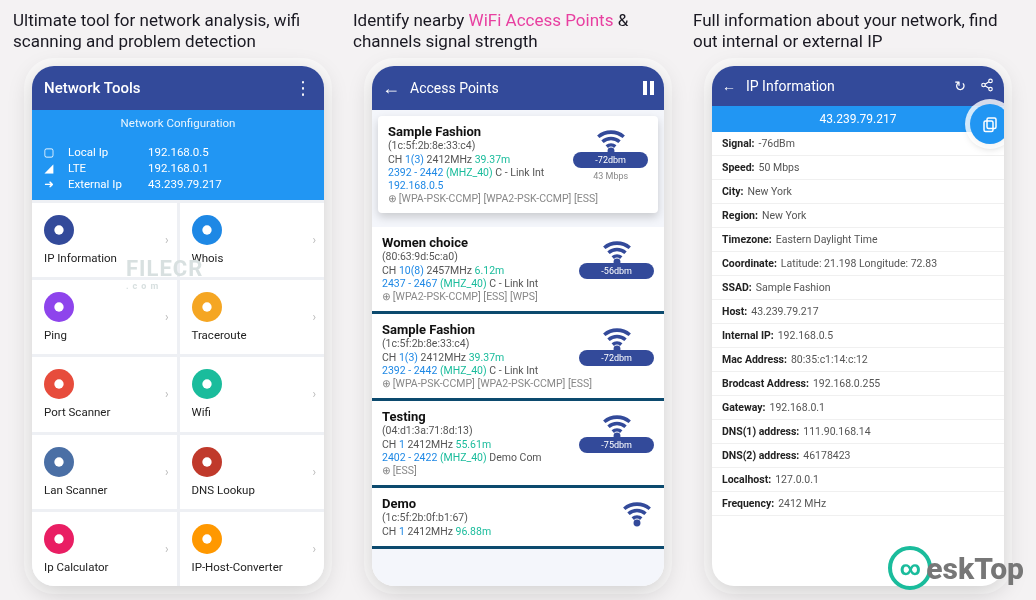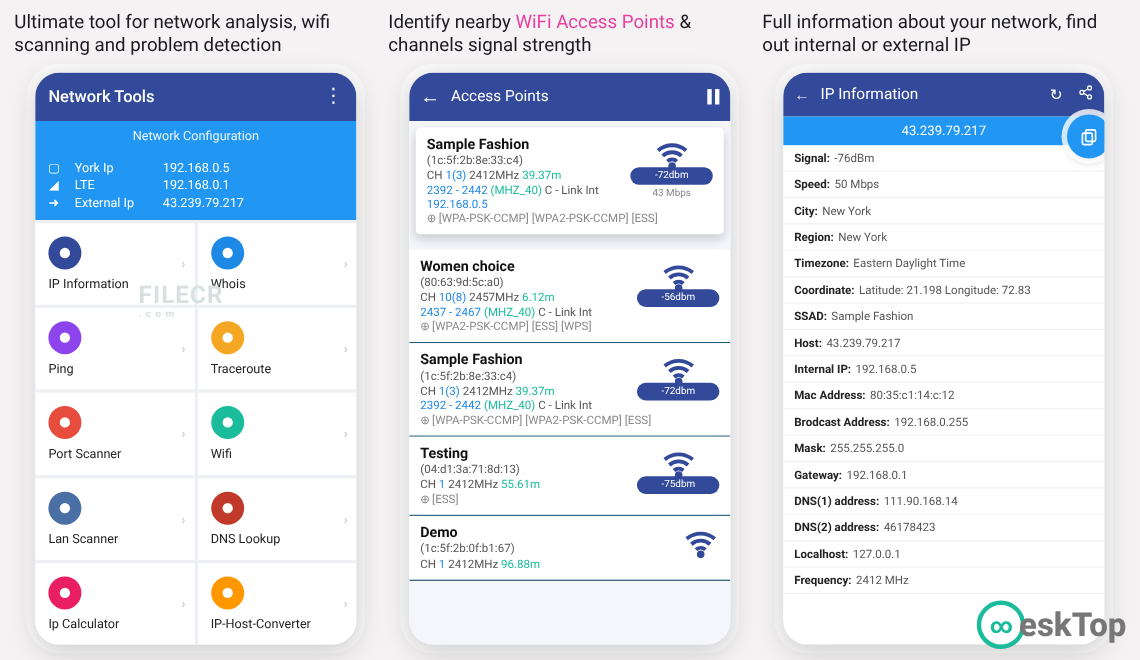--- a/index.html
+++ b/index.html
@@ -92,7 +92,7 @@
       <div id="nc-rows">
           <div class="netconf-row">
       <span class="ic">▢</span>
-      <span class="k">York Ip</span>
+      <span class="k">Local Ip</span>
       <span>192.168.0.5</span>
     </div>
           <div class="netconf-row">

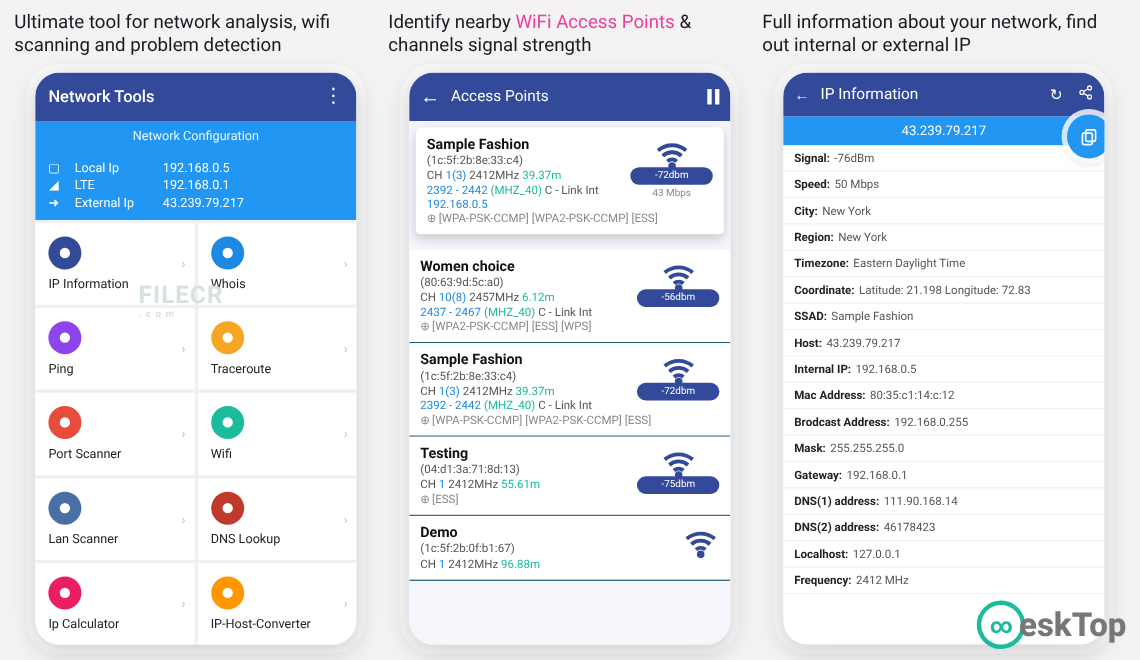--- a/index.html
+++ b/index.html
@@ -51,7 +51,7 @@
   .appbar2 .pause { margin-left:auto; display:flex; gap:3px;}
   .appbar2 .pause span{ width:4px; height:14px; background:#fff; display:inline-block;}
   .aplist { flex:1; overflow:hidden; background:#f4f6fb;}
-  .apcard { background:#fff; padding:8px 10px; border-bottom:1px solid #0c4a6e; font-size:10.5px; color:#555; position:relative;}
+  .apcard { background:#fff; padding:8px 10px; border-bottom:3px solid #0c4a6e; font-size:10.5px; color:#555; position:relative;}
   .apcard.pop { box-shadow: 0 4px 10px rgba(0,0,0,.18); border-radius:4px; margin:6px 6px 14px; border:none;}
   .apcard .name { font-size:13px; font-weight:700; color:#111;}
   .apcard .mac { margin-bottom:1px;}

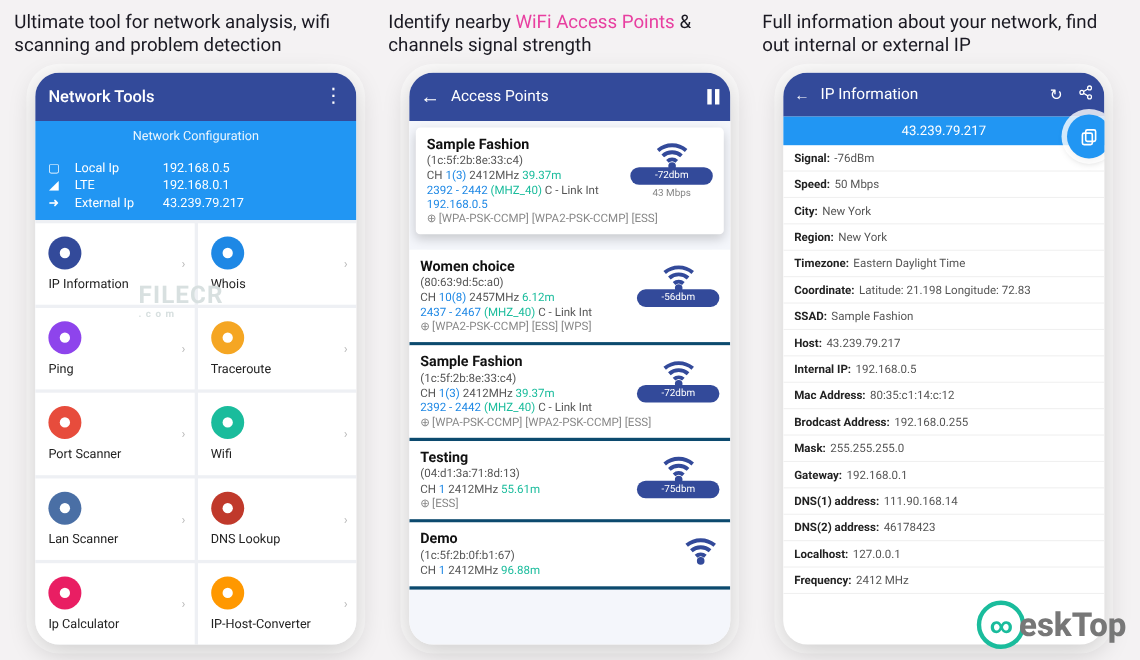--- a/index.html
+++ b/index.html
@@ -379,10 +379,6 @@
       <span class="v">192.168.0.255</span>
     </div>
         <div class="row">
-      <span class="k">Mask:</span>
-      <span class="v">255.255.255.0</span>
-    </div>
-        <div class="row">
       <span class="k">Gateway:</span>
       <span class="v">192.168.0.1</span>
     </div>

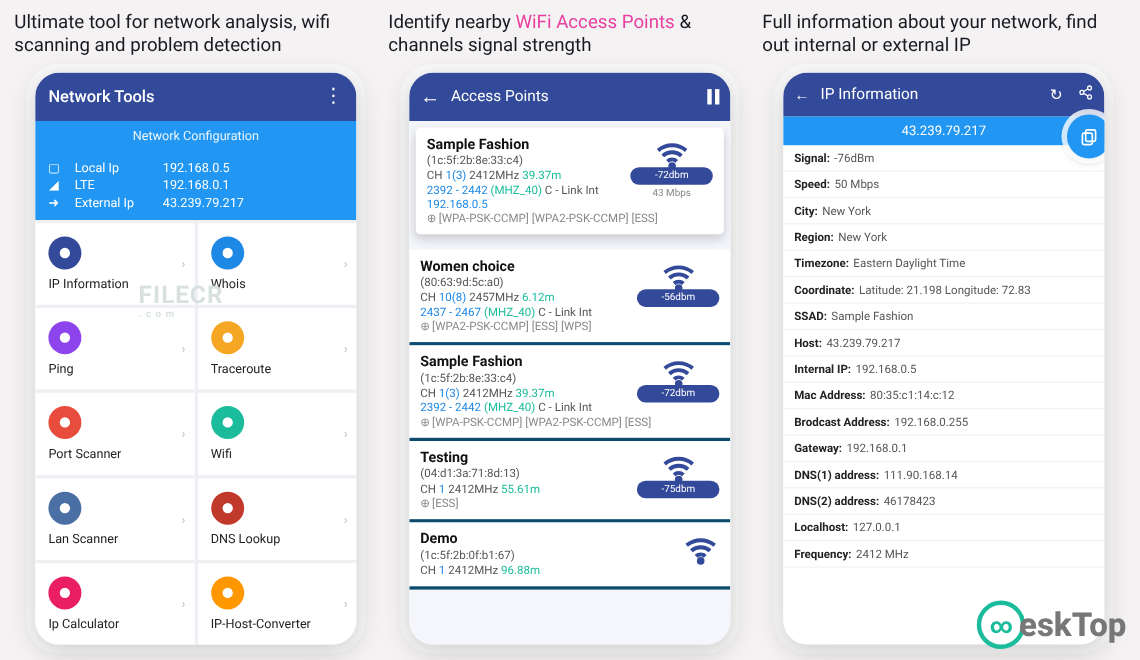--- a/index.html
+++ b/index.html
@@ -274,6 +274,7 @@
       <div class="name">Testing</div>
       <div class="mac">(04:d1:3a:71:8d:13)</div>
       <div class="chline">CH <span class="c">1</span> 2412MHz <span class="d">55.61m</span></div>
+      <div class="chline"><span class="c">2402 - 2422 </span><span class="d">(MHZ_40)</span> Demo Com</div>
 
       <div class="sec"><span class="glb">⊕</span>[ESS]</div>
       <div class="right">

